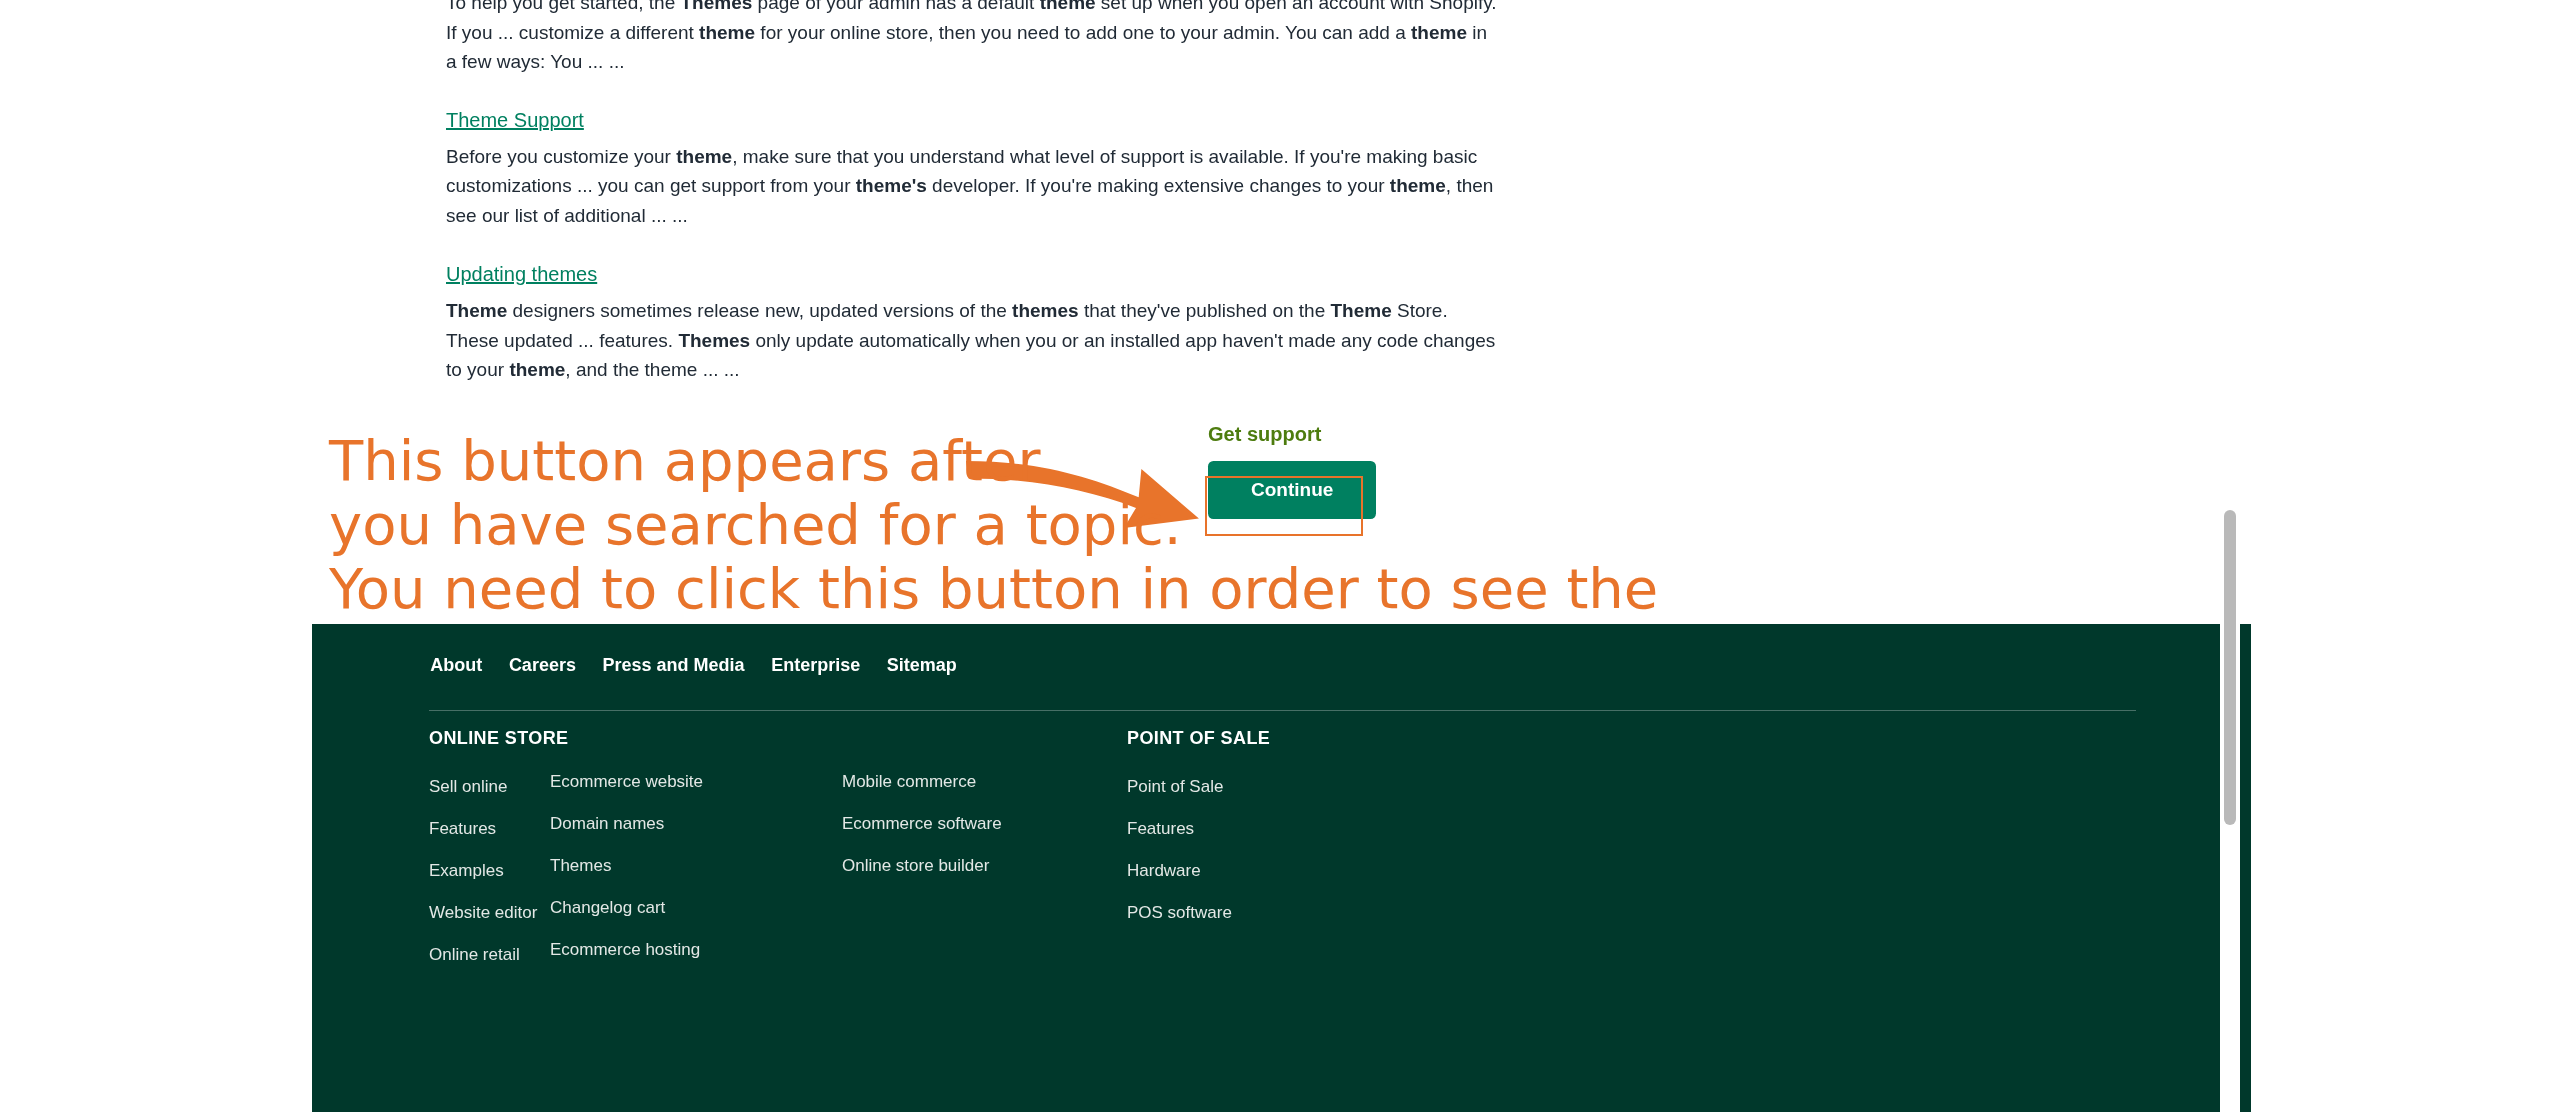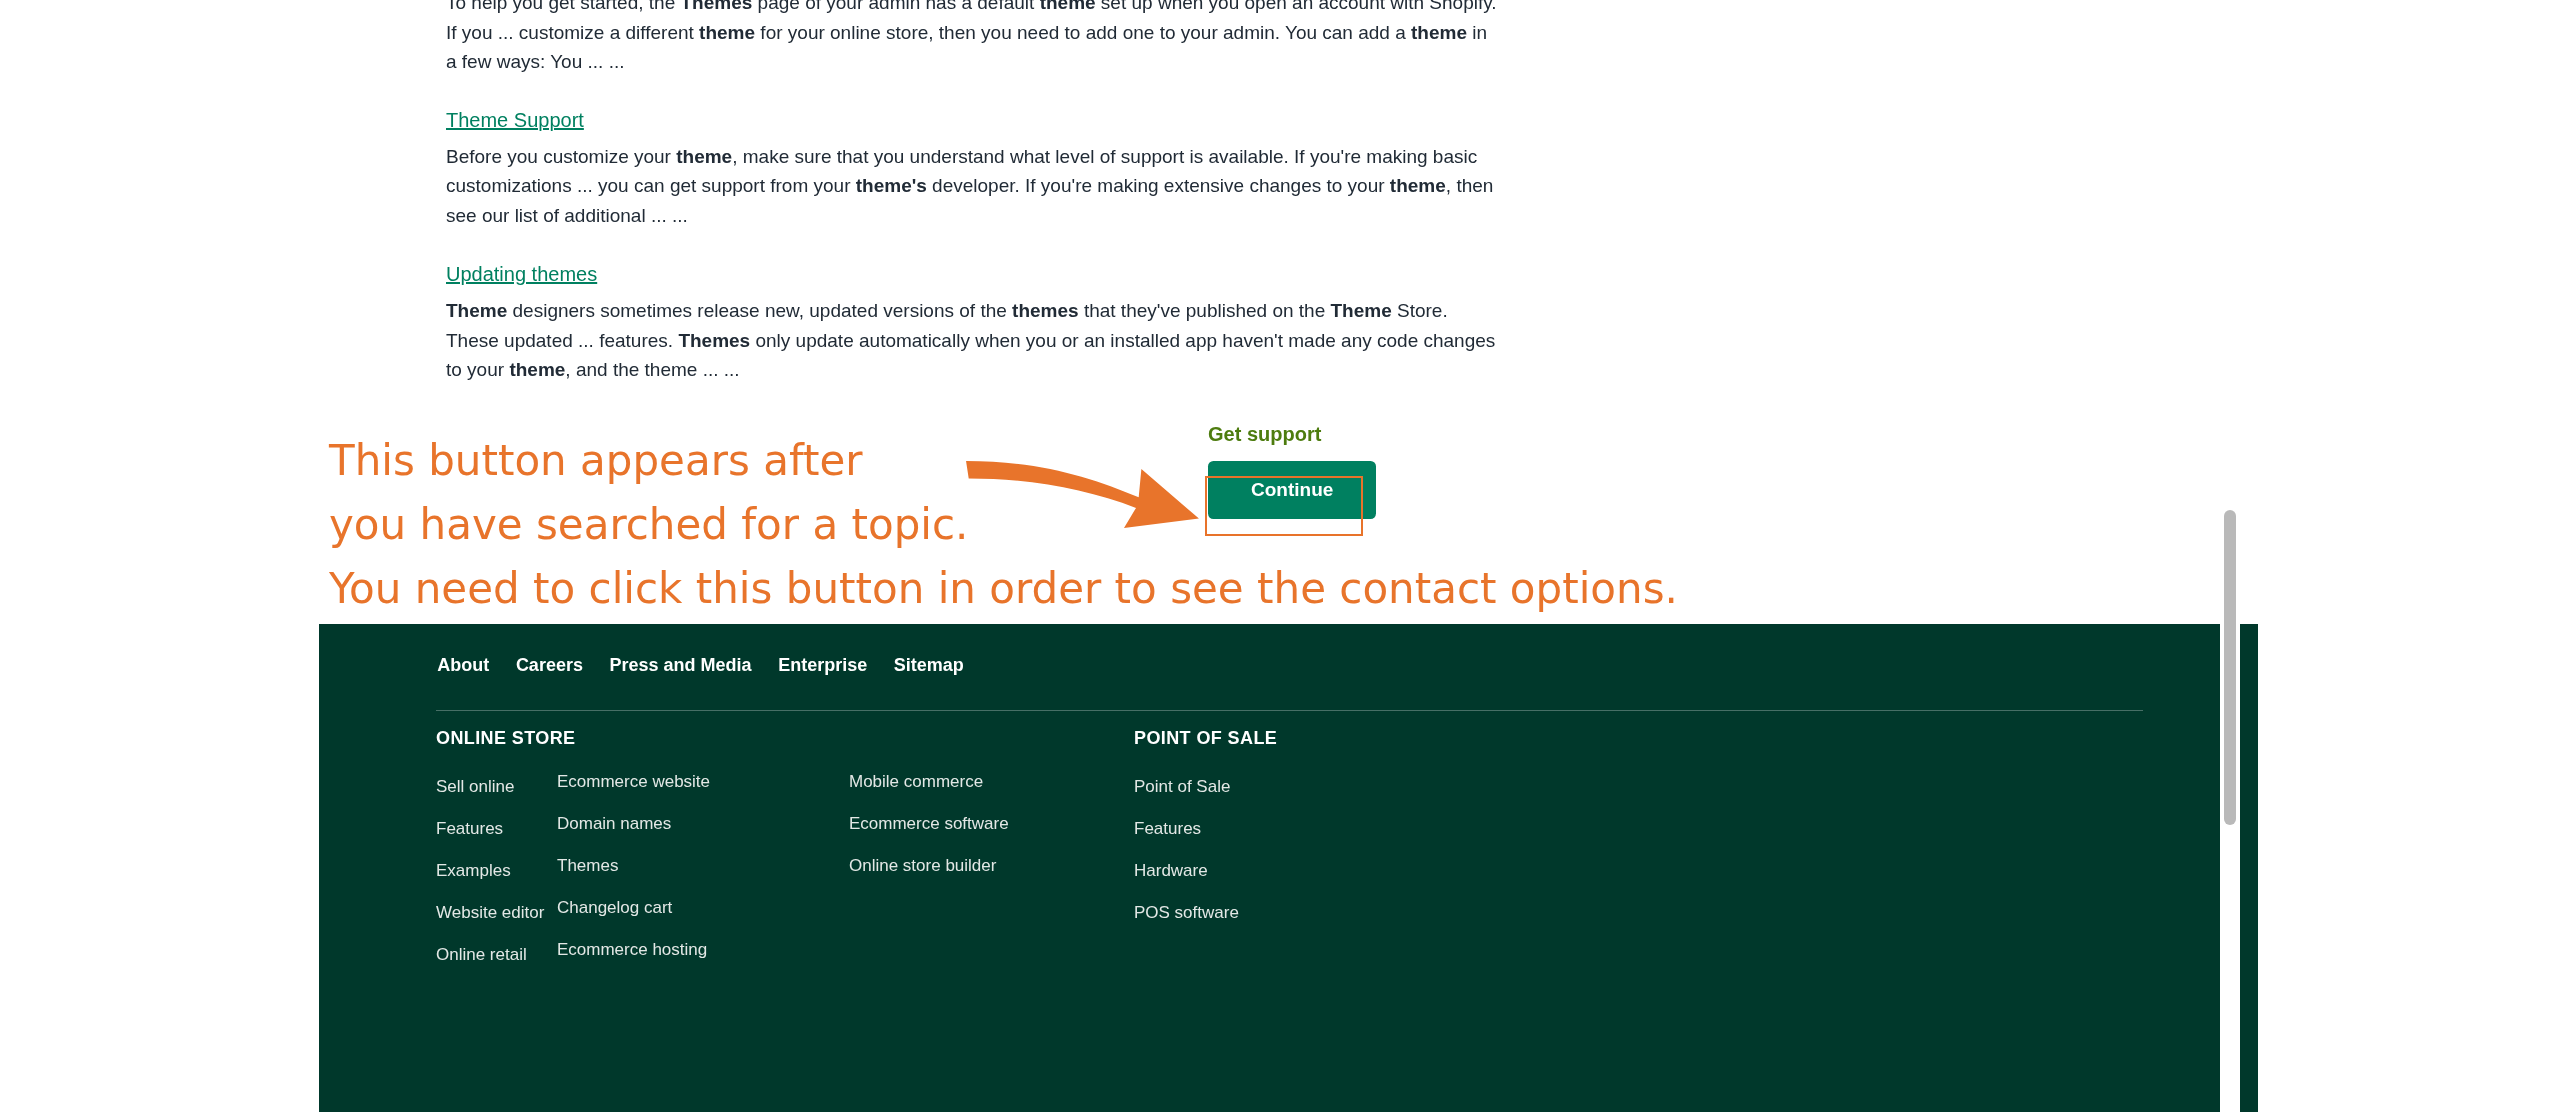--- a/index.html
+++ b/index.html
@@ -103,7 +103,7 @@
     top: 429px;
     width: 1543px;
     color: #E8742B;
-    font-size: 42px;
+    font-size: 56px;
     line-height: 64px;
     font-weight: 400;
     font-family: "DejaVu Sans", sans-serif;

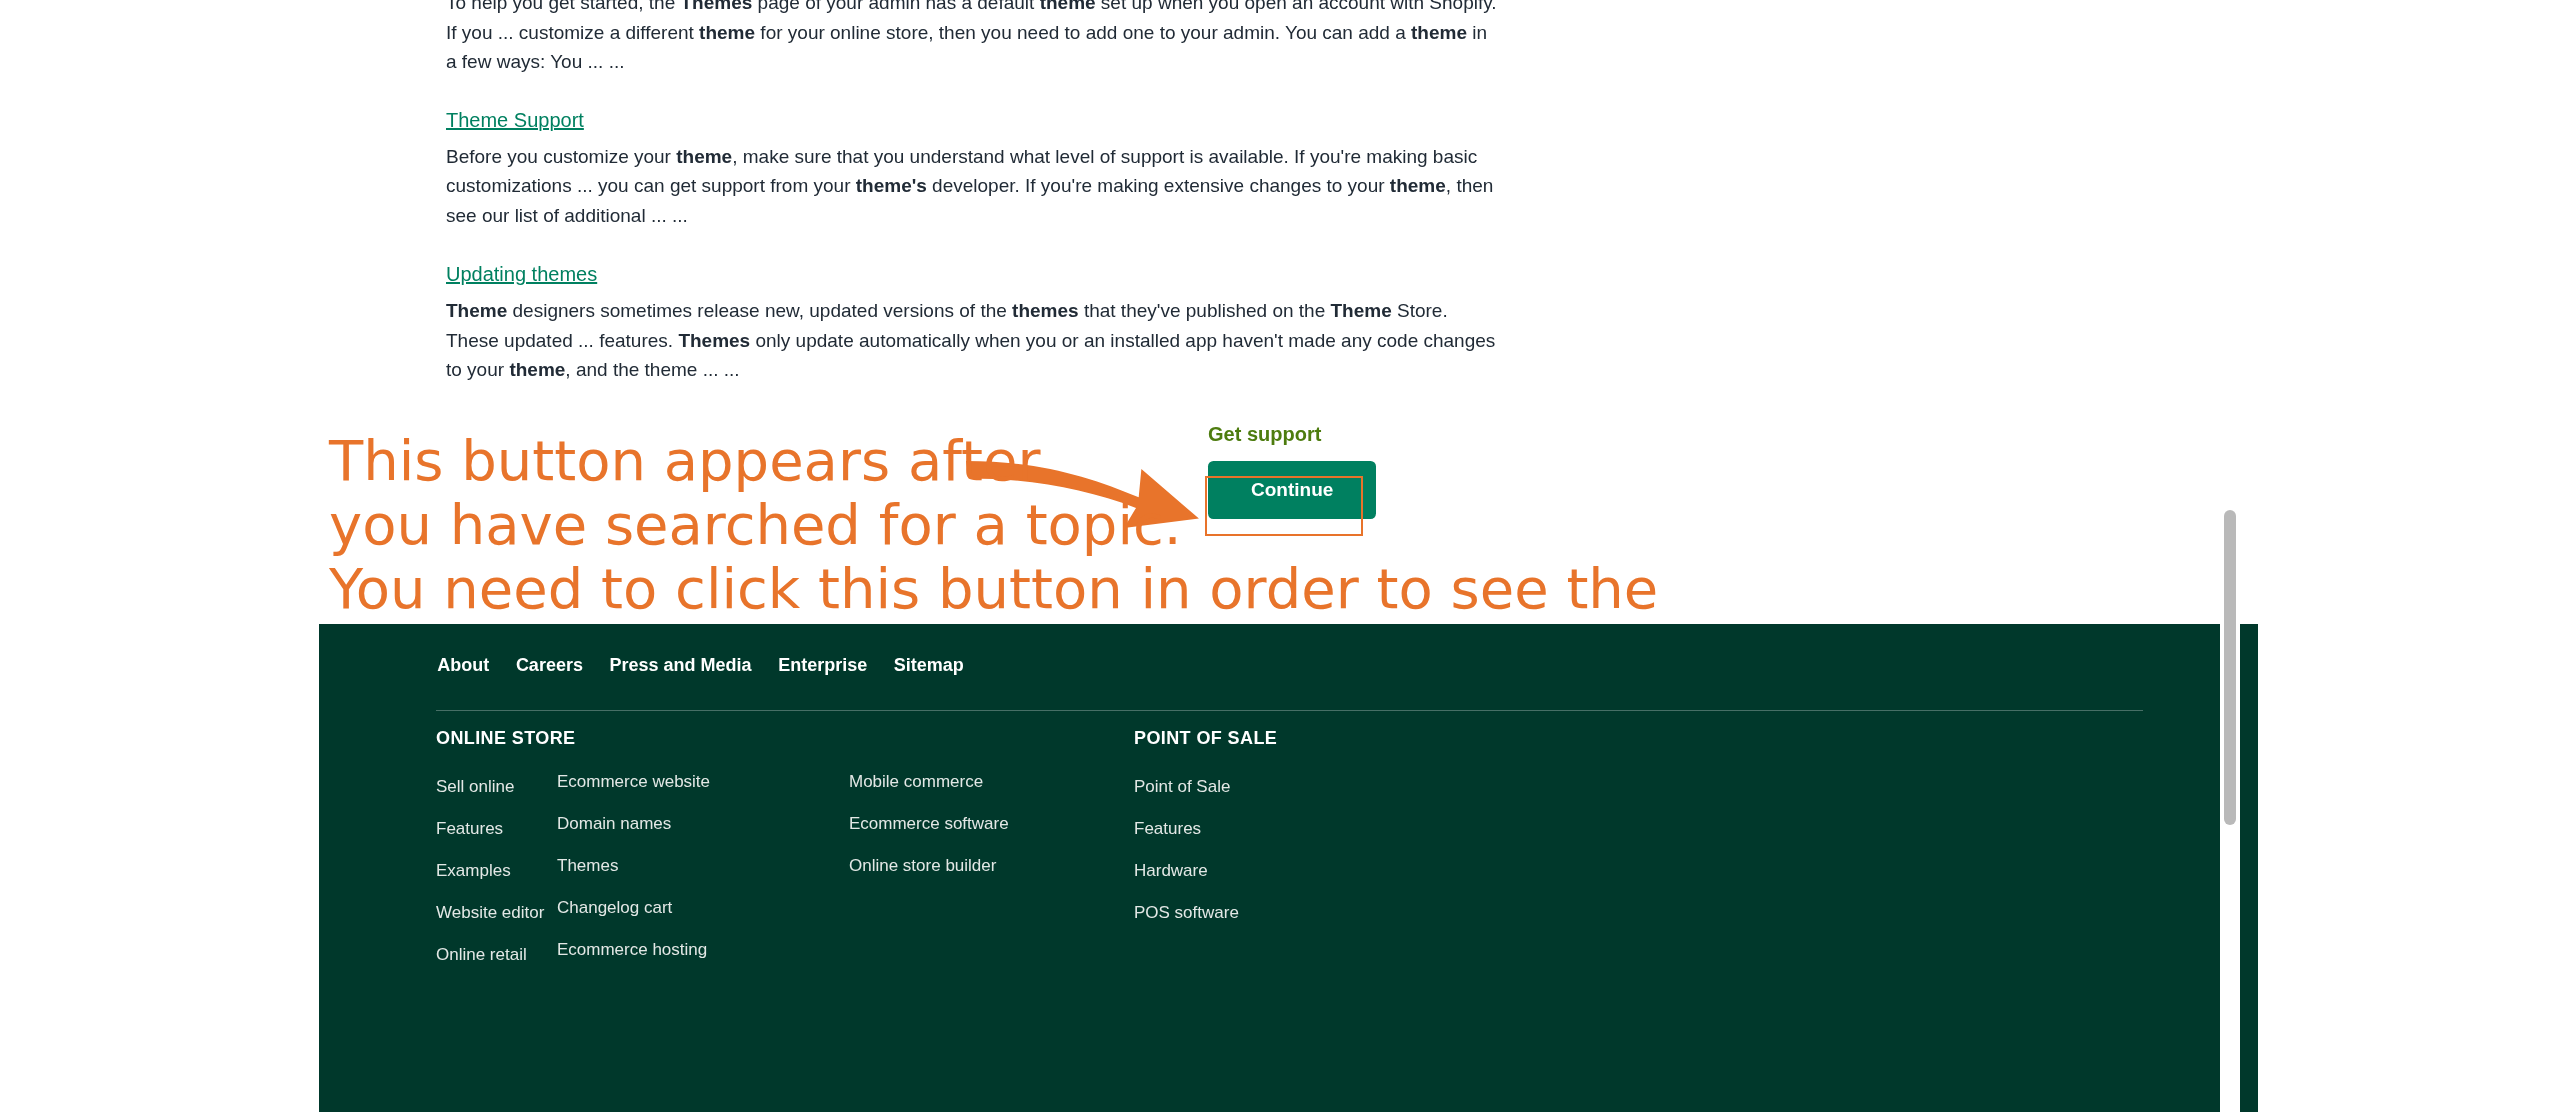--- a/index.html
+++ b/index.html
@@ -124,7 +124,7 @@
   
   #footer {
     position: absolute;
-    left: 319px;
+    left: 312px;
     top: 624px;
     width: 1939px;
     height: 488px;

